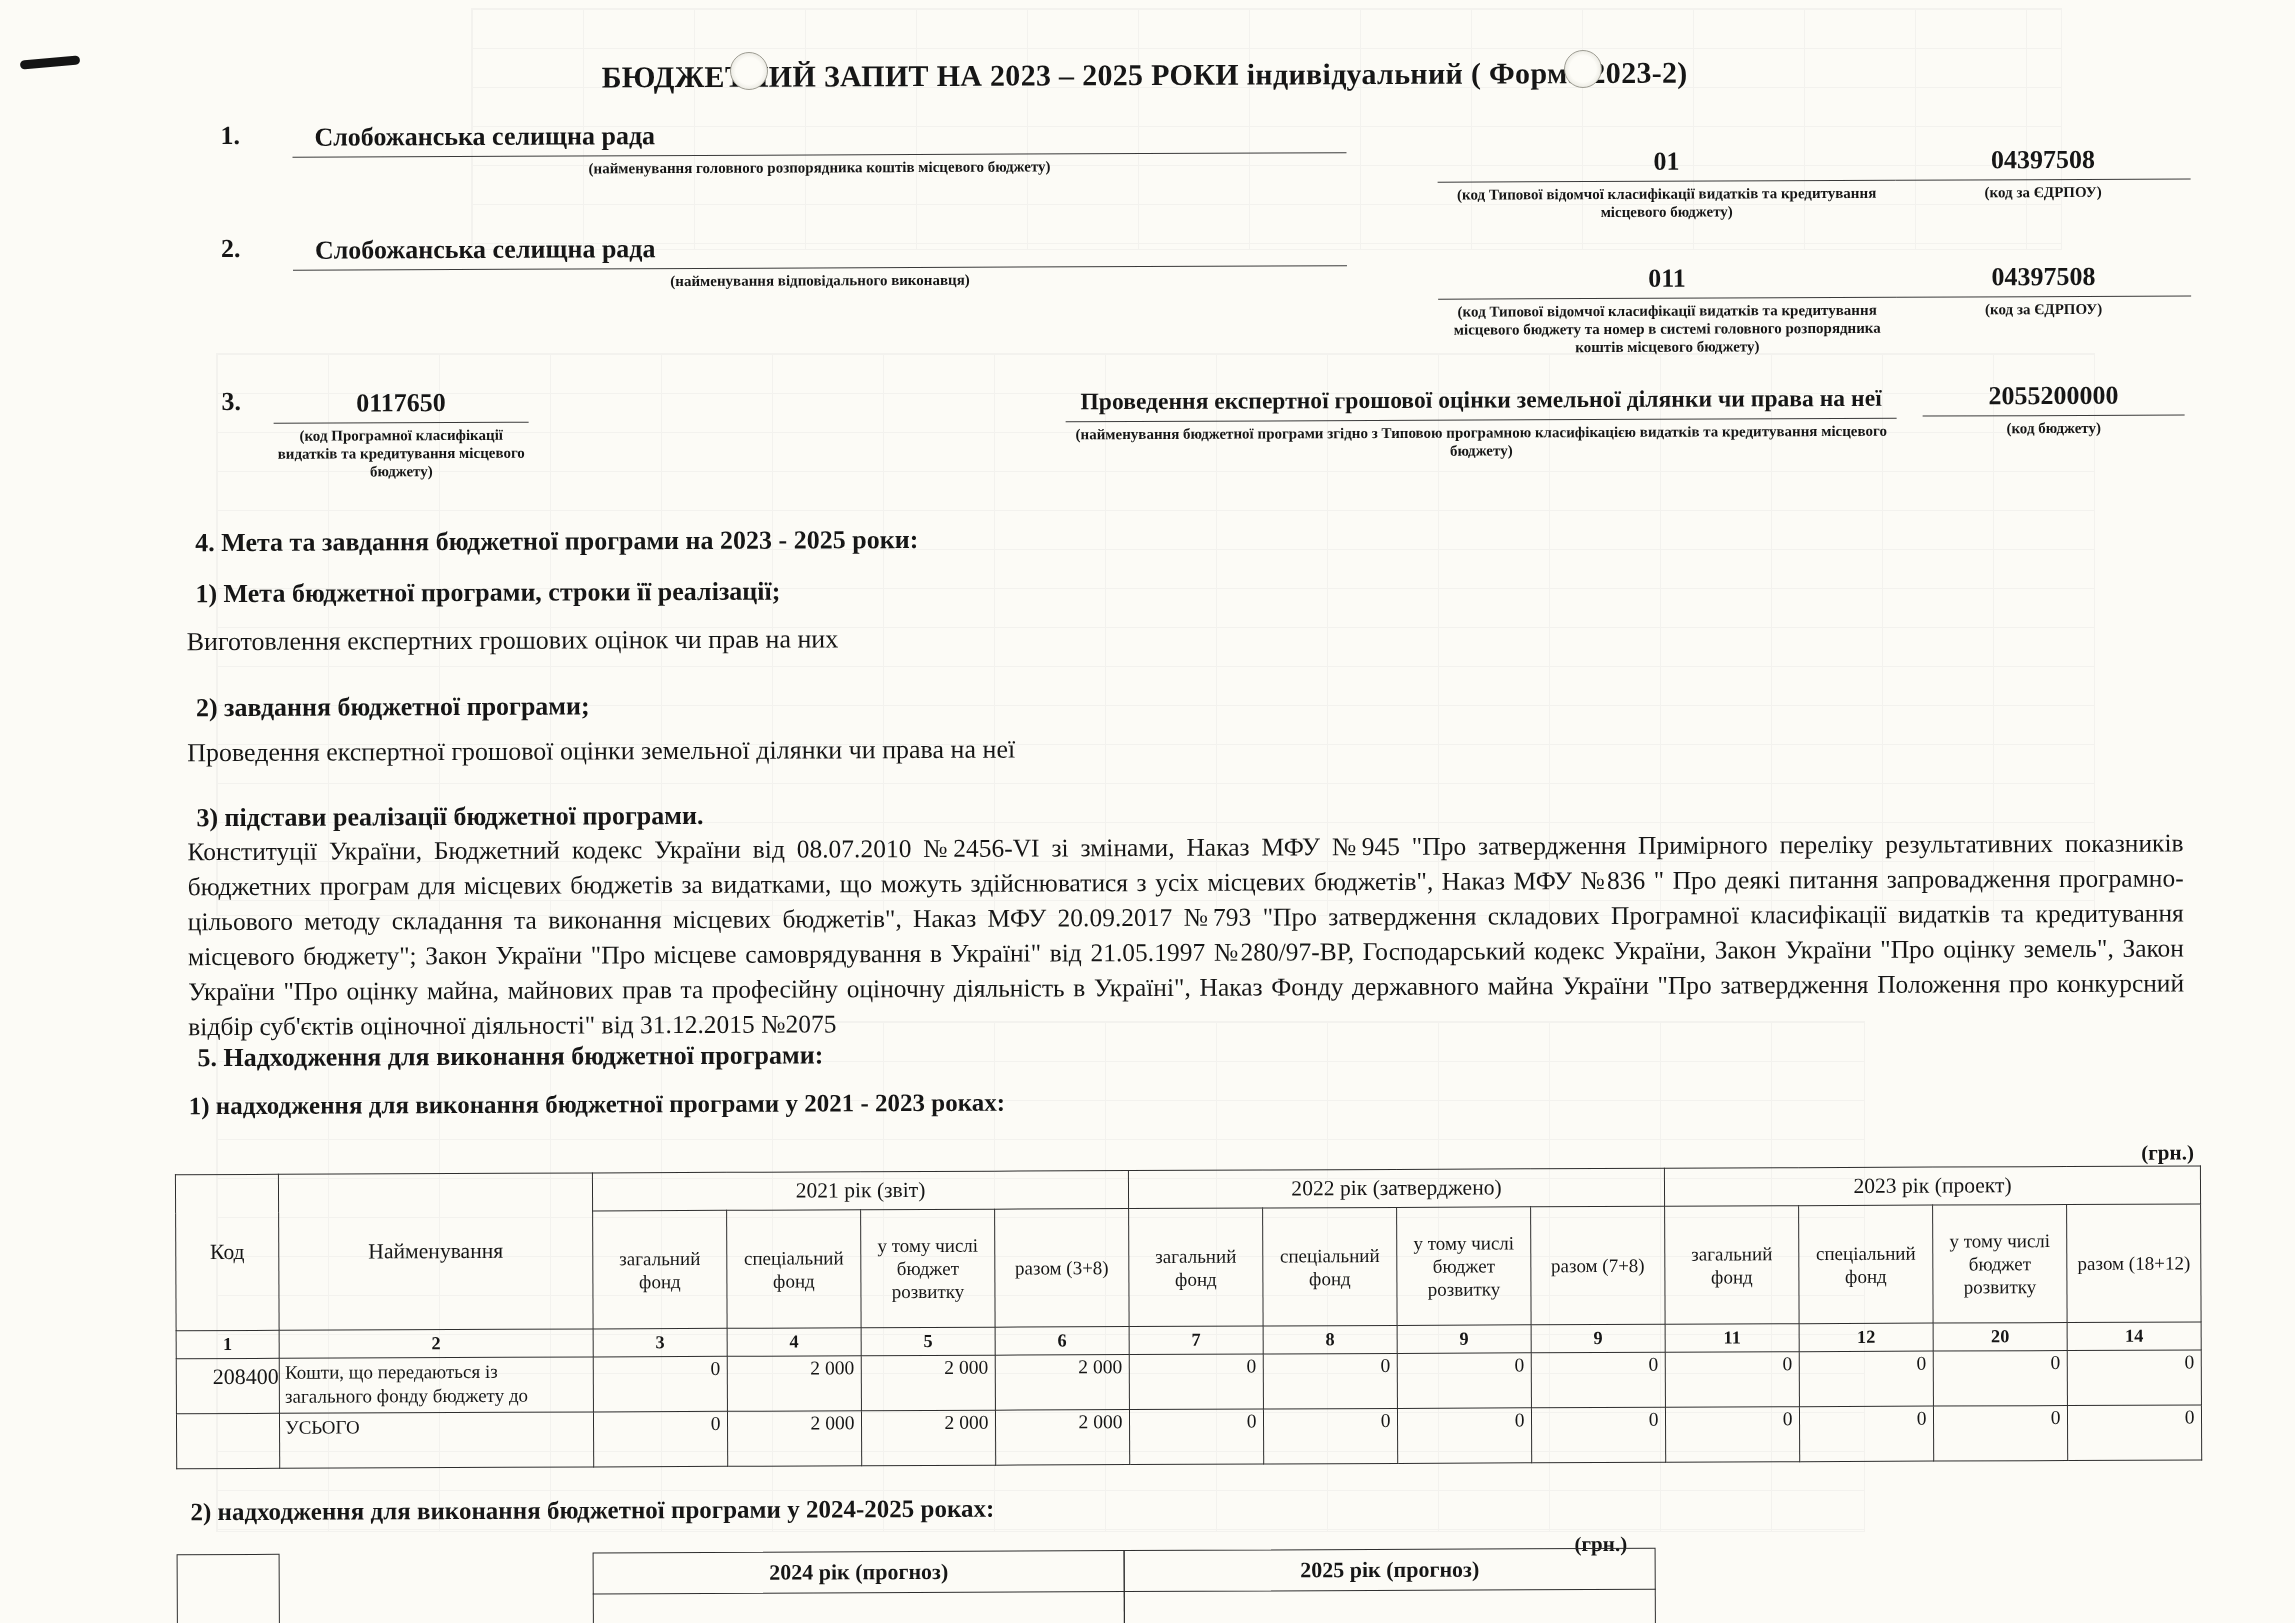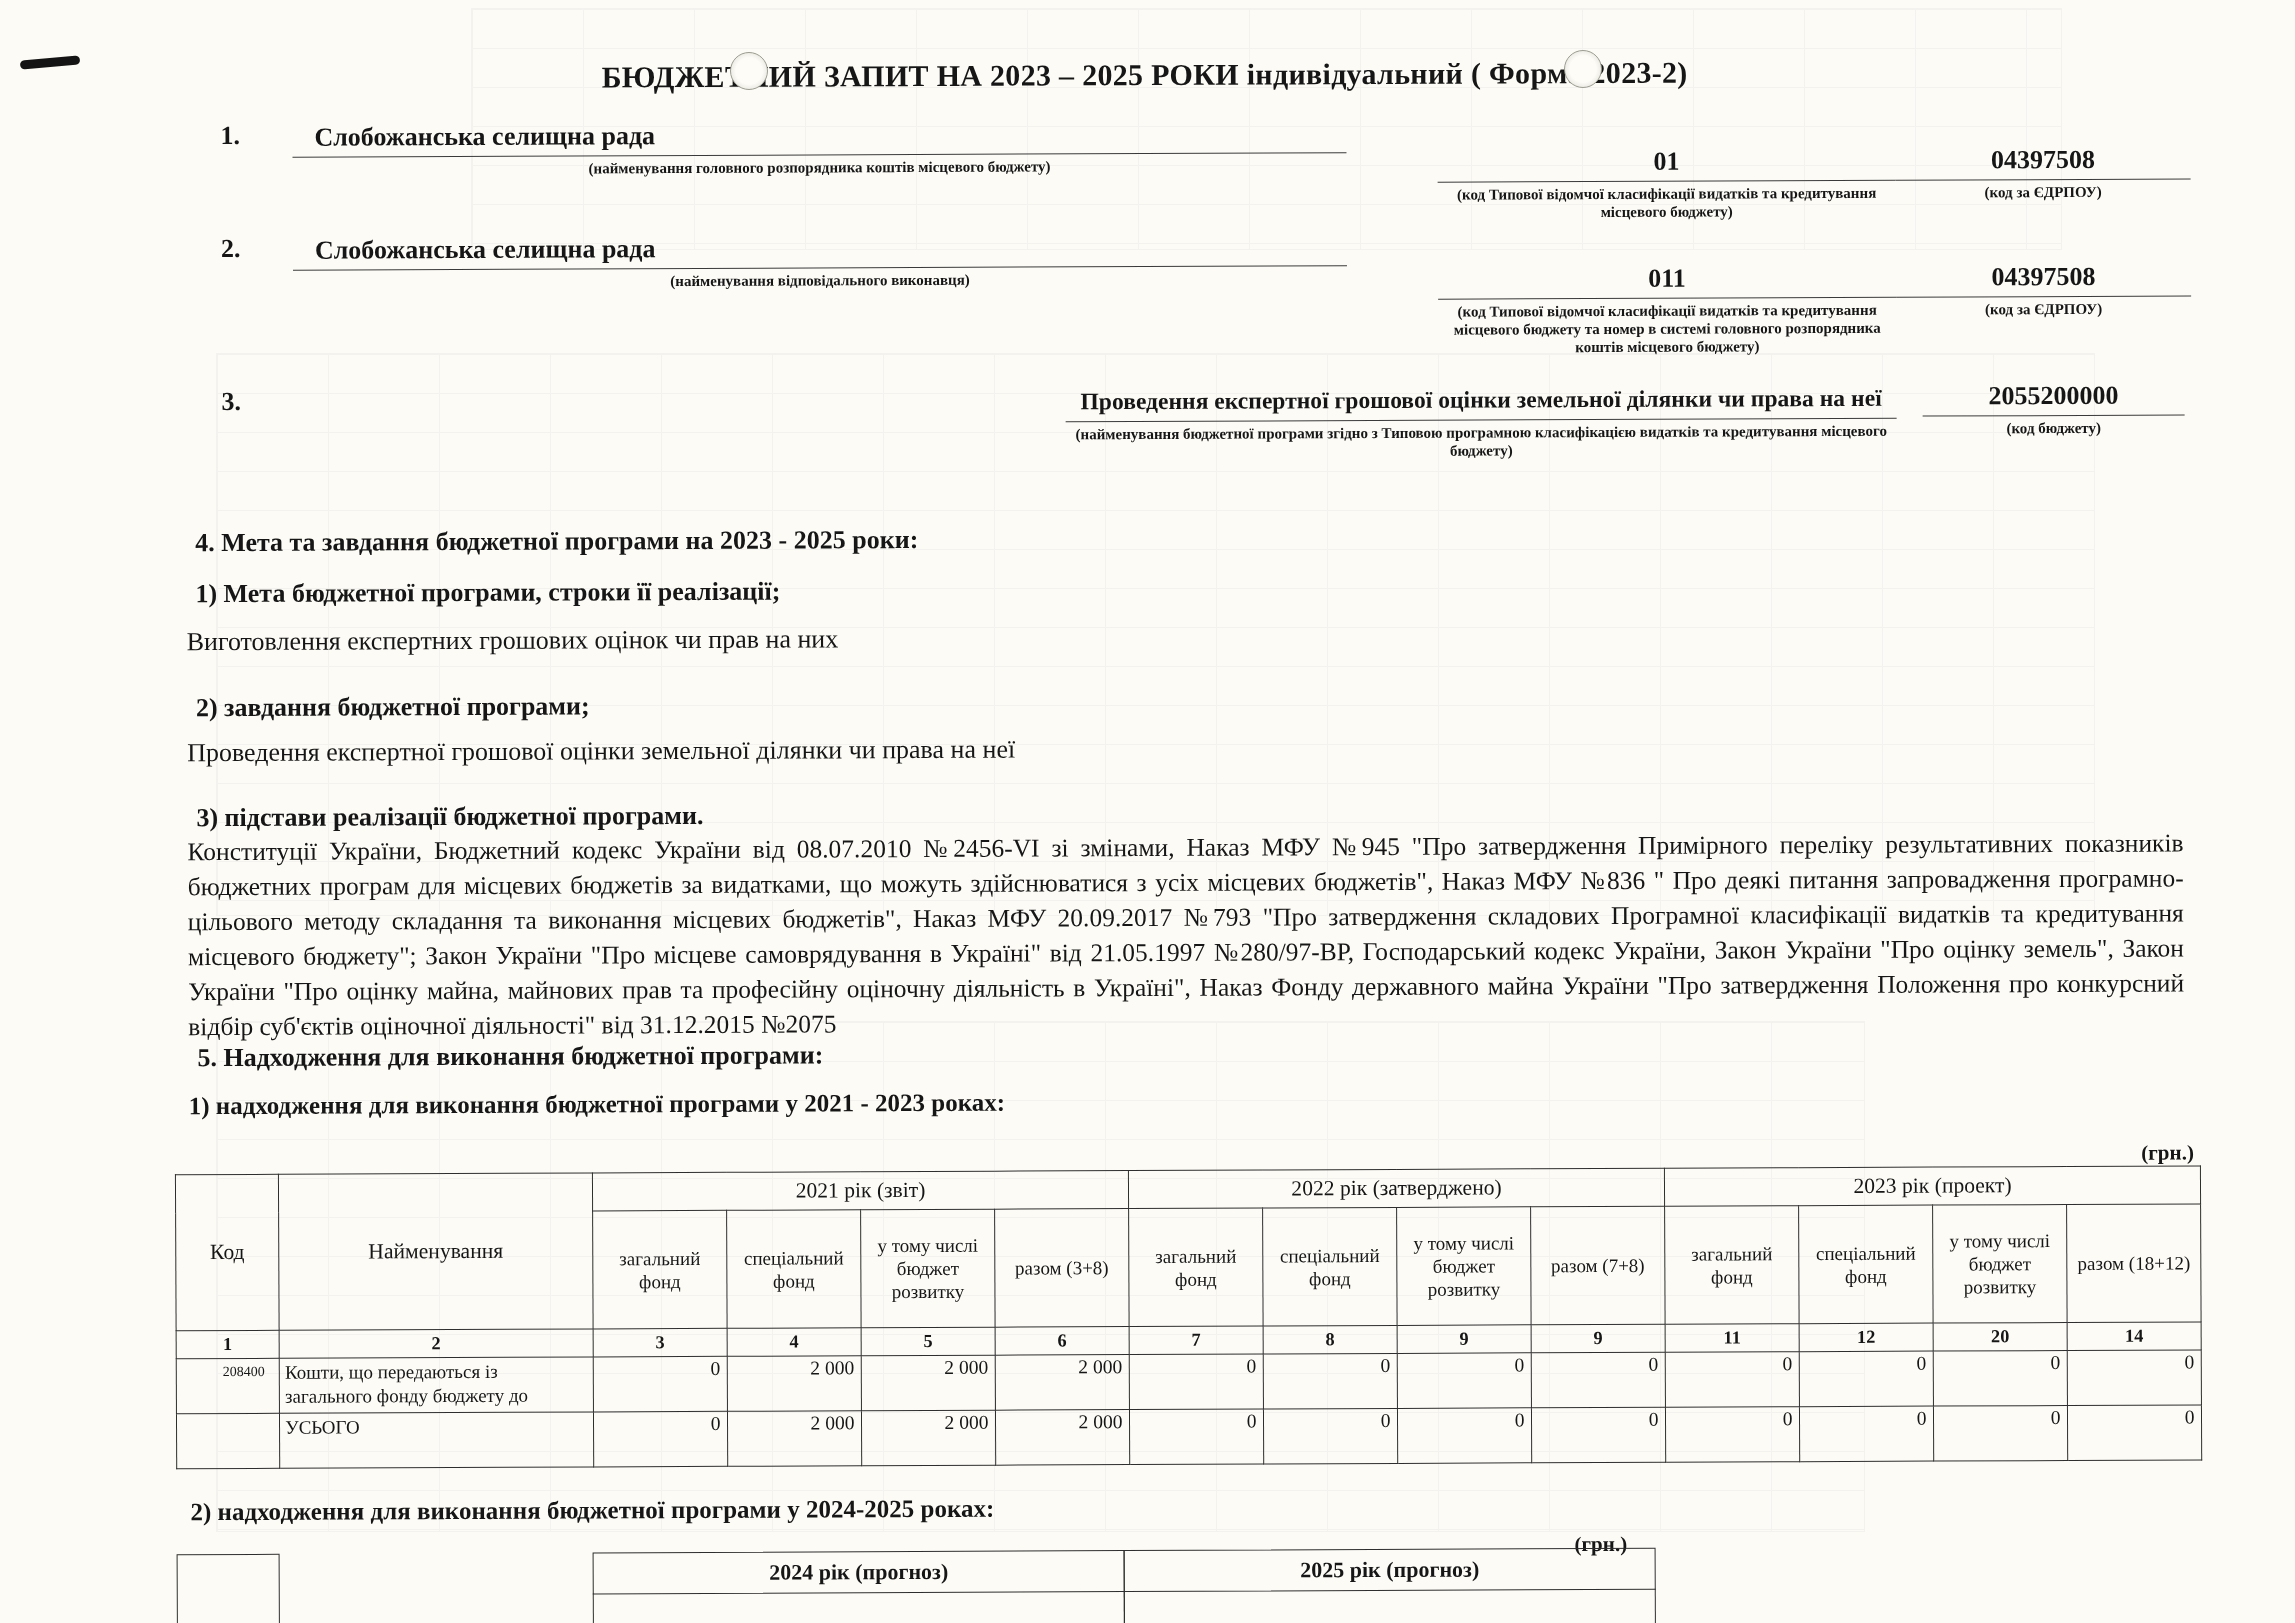--- a/index.html
+++ b/index.html
@@ -104,6 +104,11 @@
     </div>
 
     <div class="num" style="left:223px; top:383px;">3.</div>
+    <div class="field" style="left:275px; top:383px; width:255px;">
+      <div class="value">0117650</div>
+      <div class="rule"></div>
+      <div class="cap">(код Програмної класифікації видатків та кредитування місцевого бюджету)</div>
+    </div>
     <div class="field" style="left:1067px; top:385px; width:831px;">
       <div class="value small">Проведення експертної  грошової  оцінки  земельної ділянки чи права на неї</div>
       <div class="rule"></div>

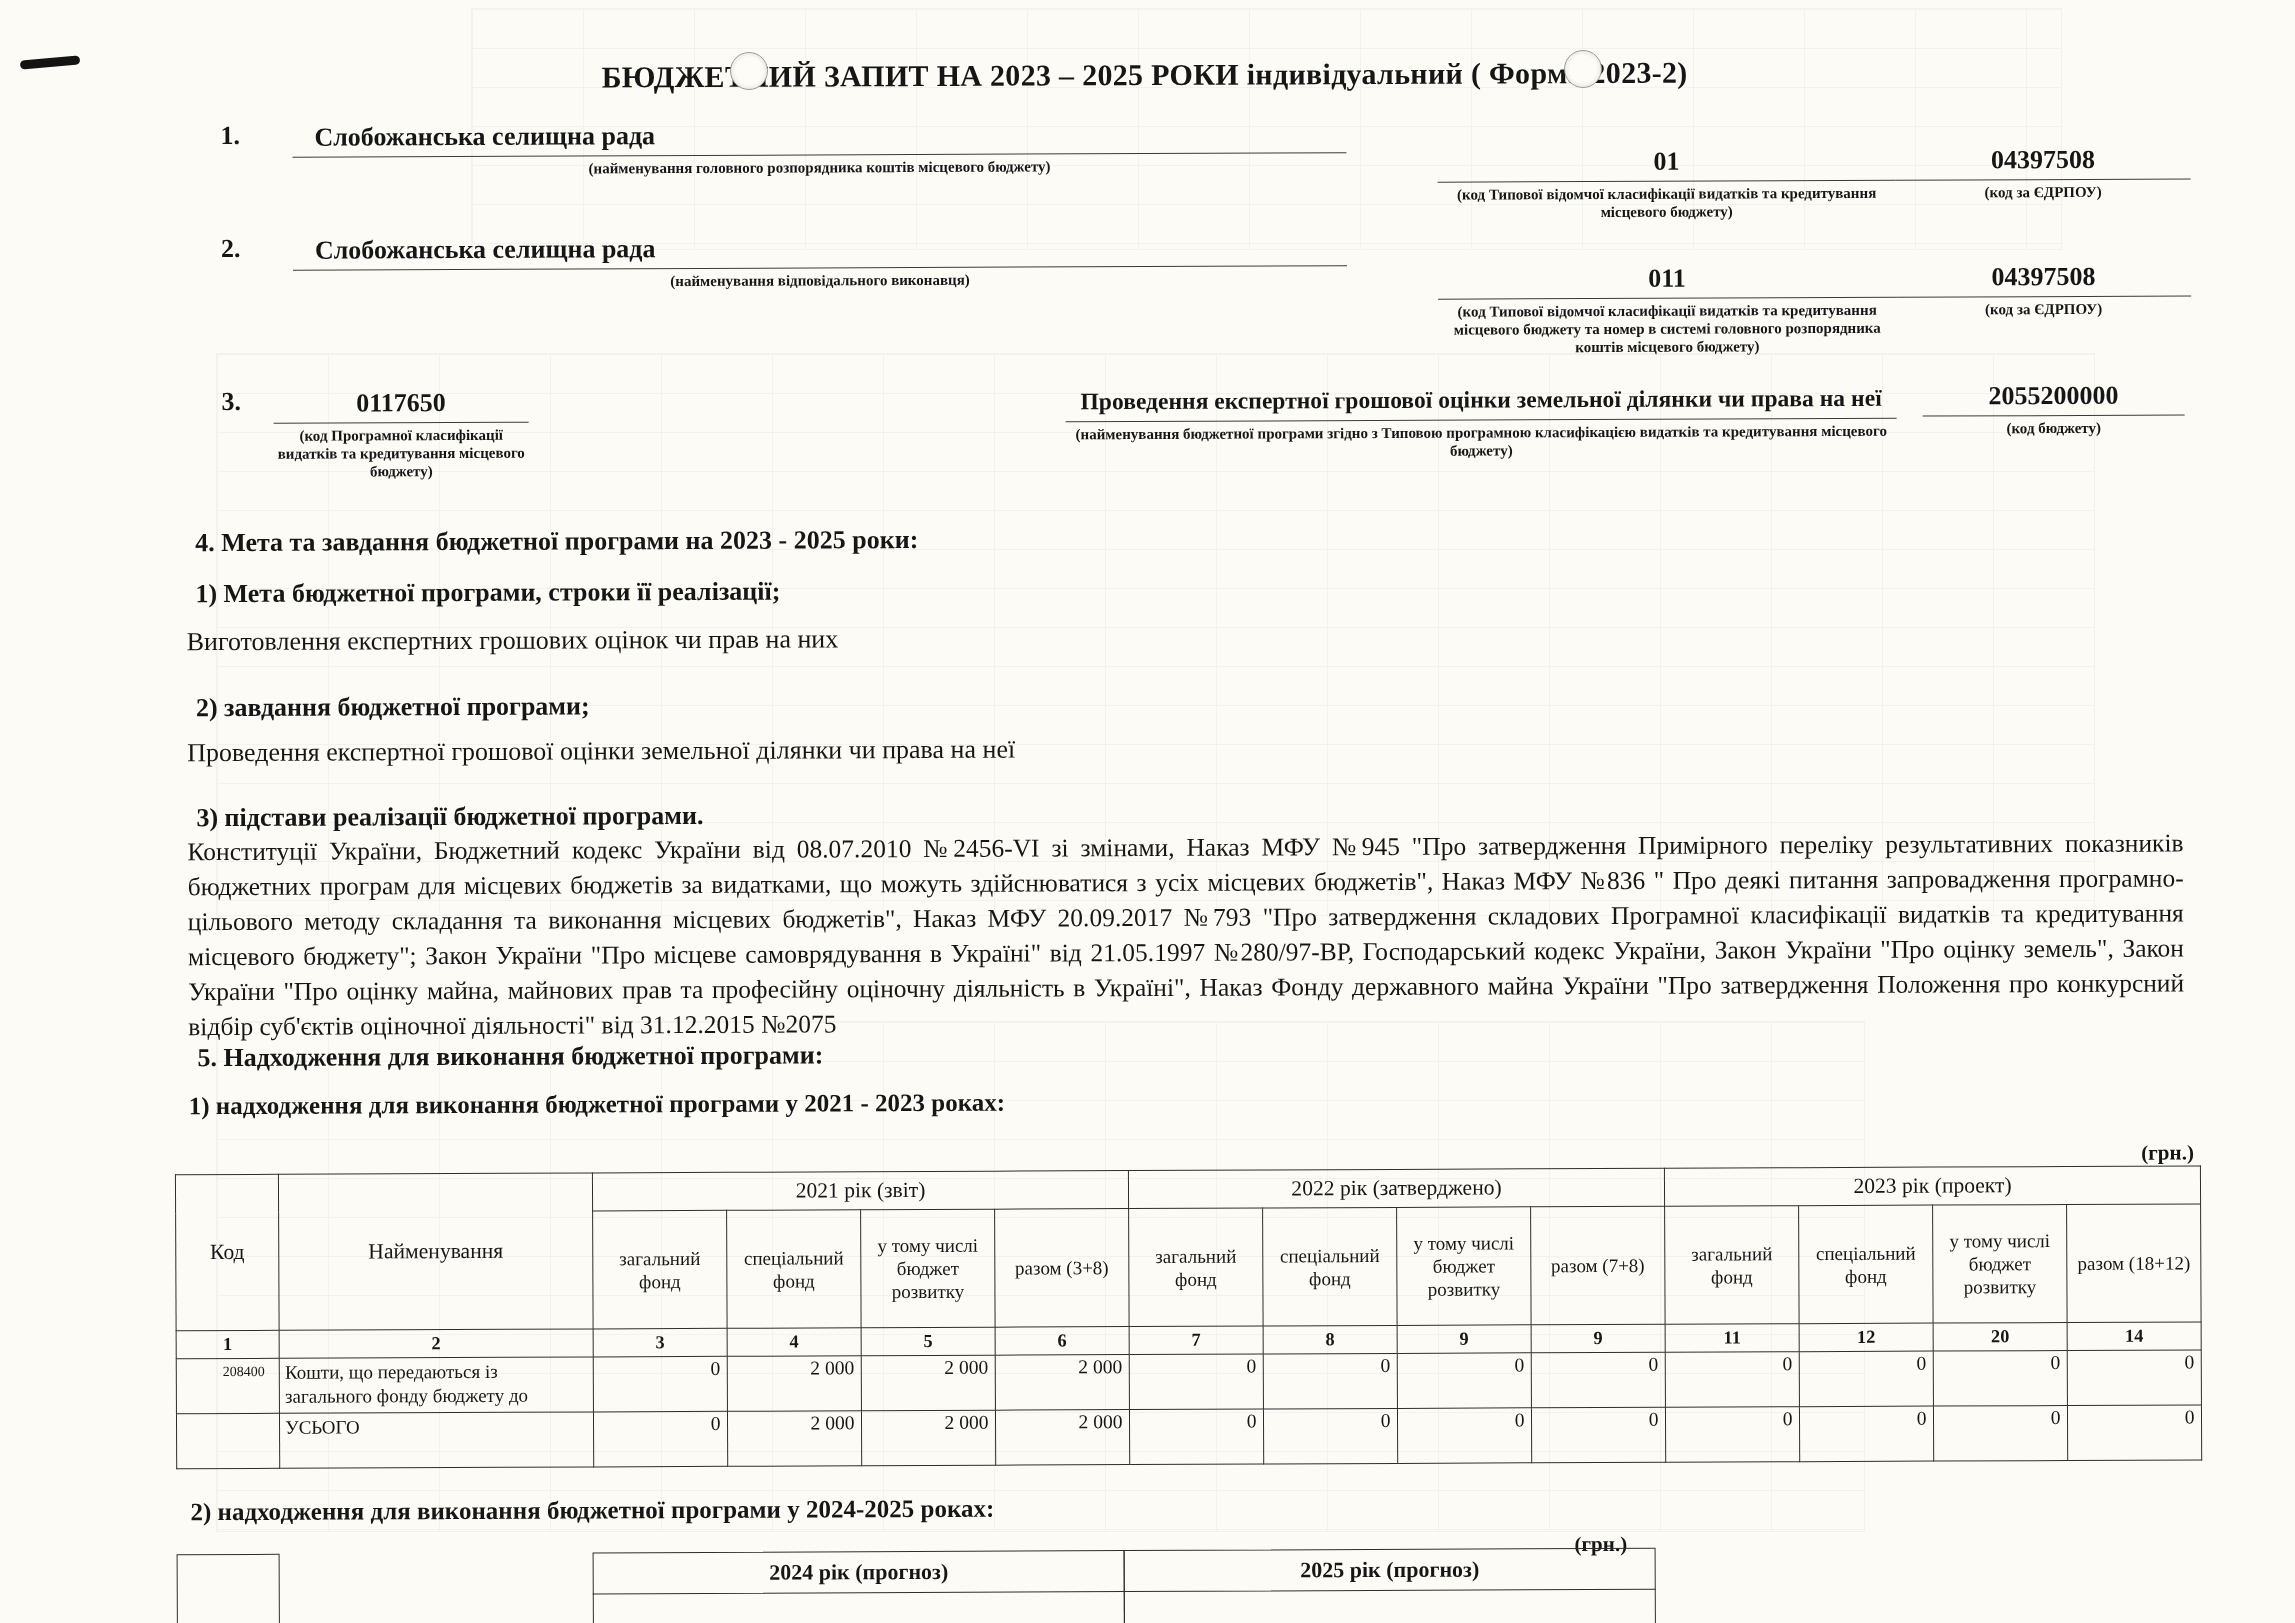--- a/index.html
+++ b/index.html
@@ -41,7 +41,7 @@
   .t1 tr.colhead th { font-size:19px; line-height:23px; height:118px; text-align:center; vertical-align:middle; padding:0 5.2px; }
   .t1 tr.nums td { font-size:18.3px; font-weight:bold; text-align:center; height:27.5px; vertical-align:middle; }
   .t1 tr.datarow { height:55px; }
-  .t1 td.code { font-size:14px; text-align:center; vertical-align:top; padding-top:5.2px;padding-left:32px; }
+  .t1 td.code { font-size:22px; text-align:right; vertical-align:top; padding-top:5.2px;padding-left:32px; }
   .t1 td.nm   { font-size:19px; line-height:24px; text-align:left; vertical-align:top; padding:2.6px 5.2px; }
   .t1 td.val  { font-size:19.6px; text-align:right; vertical-align:top; padding:1.3px 6.5px 0 0; }
 

